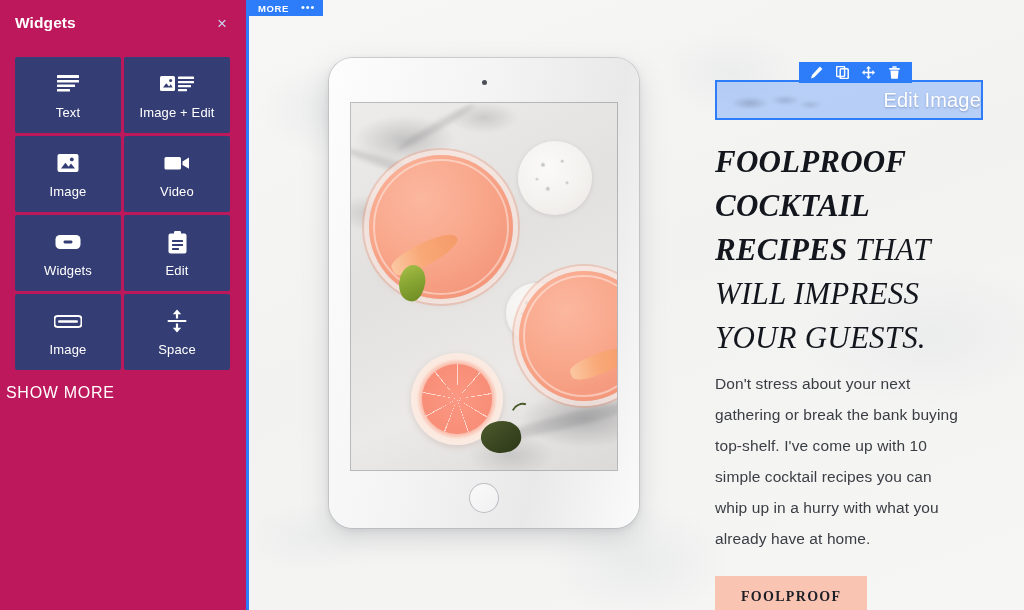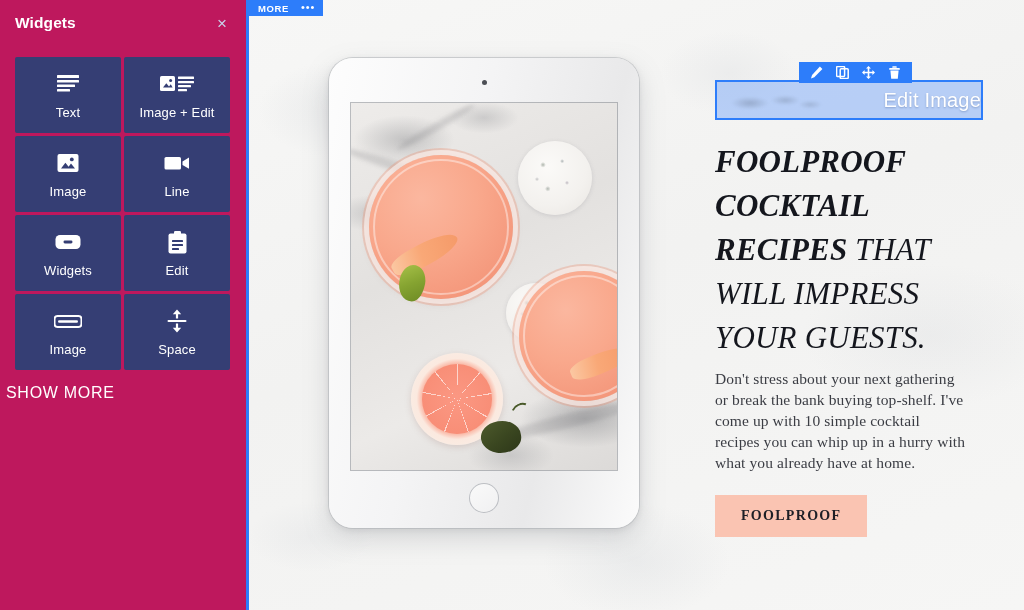--- a/index.html
+++ b/index.html
@@ -489,7 +489,7 @@
             <path d="M18.5 7.6 L25 3.6 L25 14.8 L18.5 10.9 Z"></path>
           </svg>
         </span>
-        <span class="widget-label">Line</span>
+        <span class="widget-label">Video</span>
       </div>
 
       <div class="widget-tile">

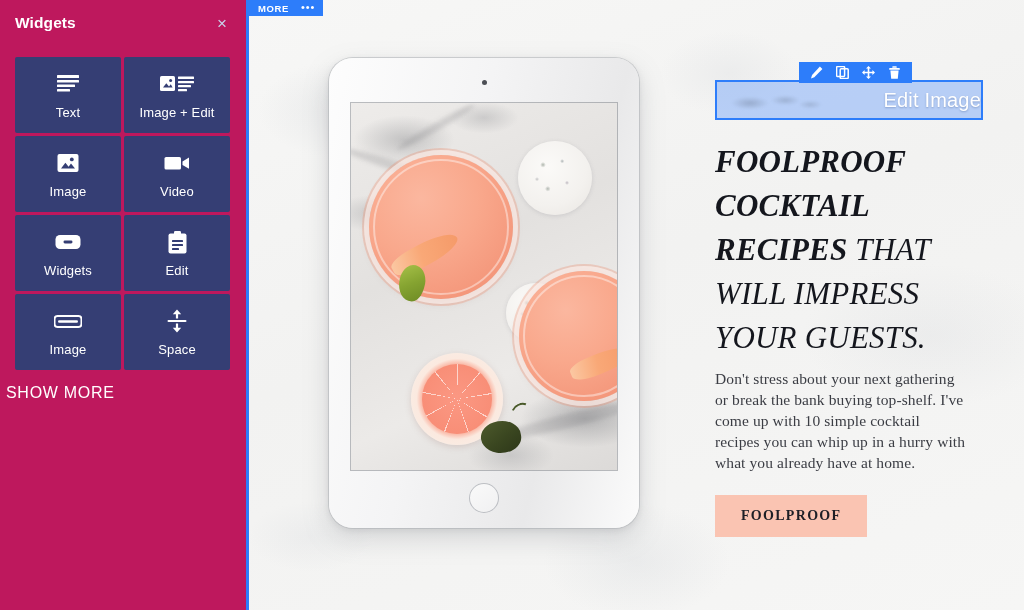--- a/index.html
+++ b/index.html
@@ -408,9 +408,9 @@
   #hero-heading .light  { font-weight: normal; }
 
   #hero-body {
-    font-family: Liberation Serif, serif;
+    font-family: Liberation Sans, sans-serif;
     font-size: 15.5px;
-    line-height: 21px;
+    line-height: 31px;
     color: #3b3d44;
     letter-spacing: 0.1px;
     width: 252px;

